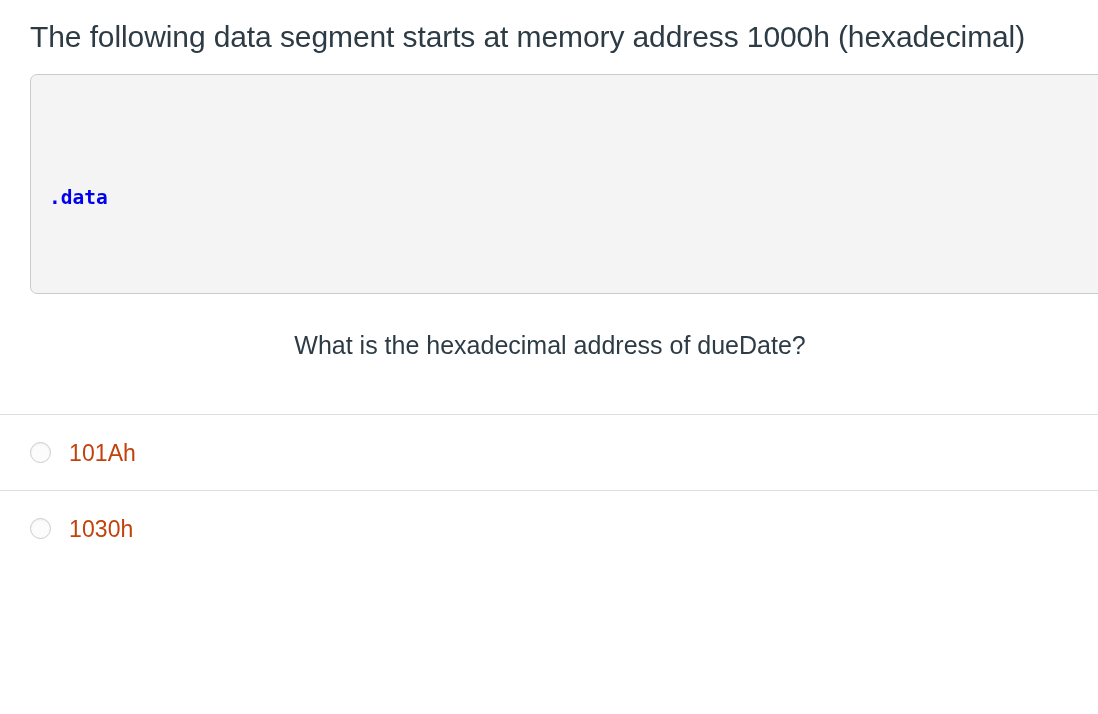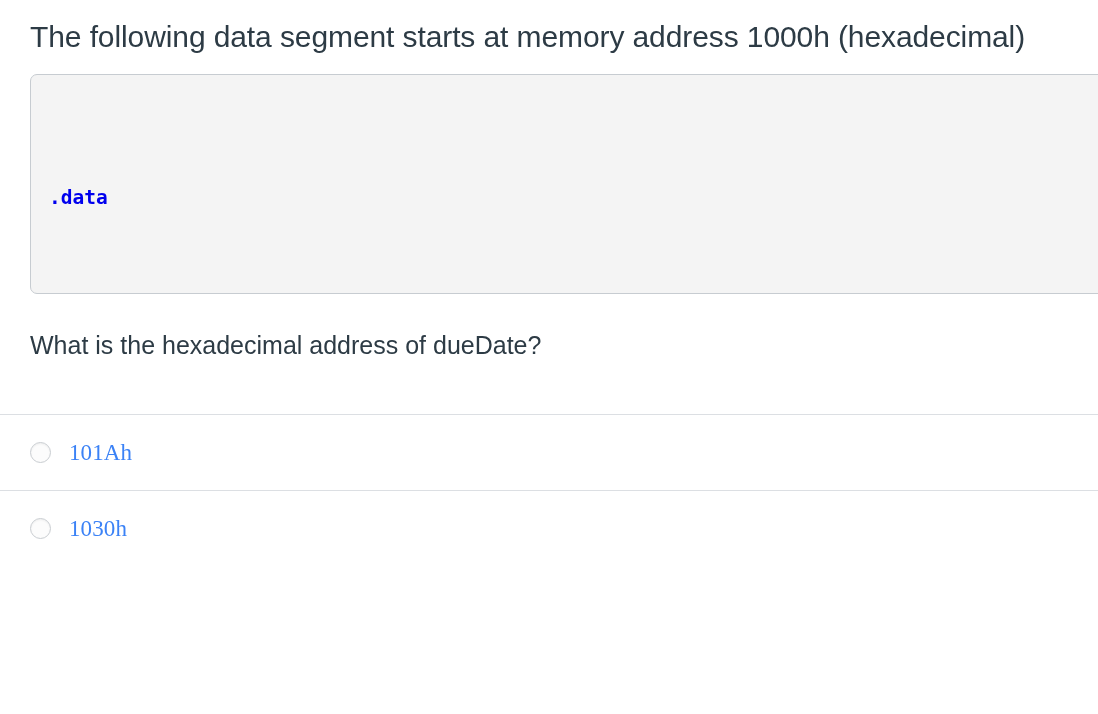--- a/index.html
+++ b/index.html
@@ -72,6 +72,7 @@
     line-height: 36px;
     color: #2d3b45;
     white-space: nowrap;
+    text-align: center;
   }
 
   

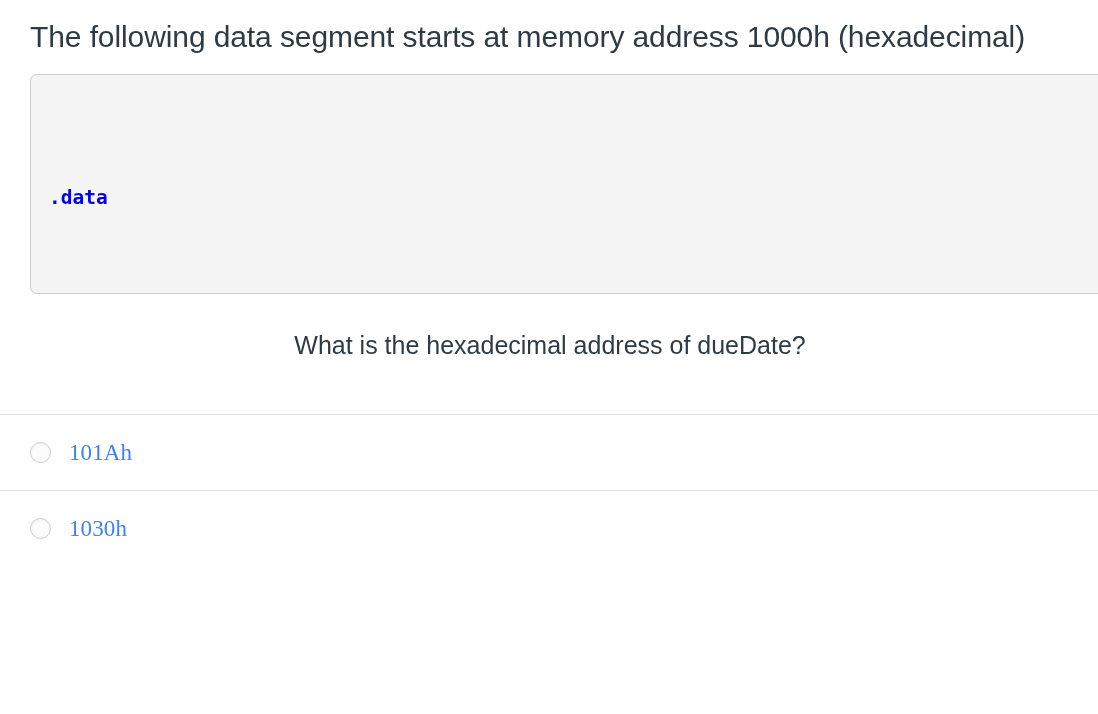--- a/index.html
+++ b/index.html
@@ -106,9 +106,8 @@
   .answer-label {
     font-size: 23px;
     line-height: 28px;
-    color: #3b82f6;
+    color: #c2410c;
     letter-spacing: 0.1px;
-    font-family: Liberation Serif, serif;
   }
 </style>
 </head>

